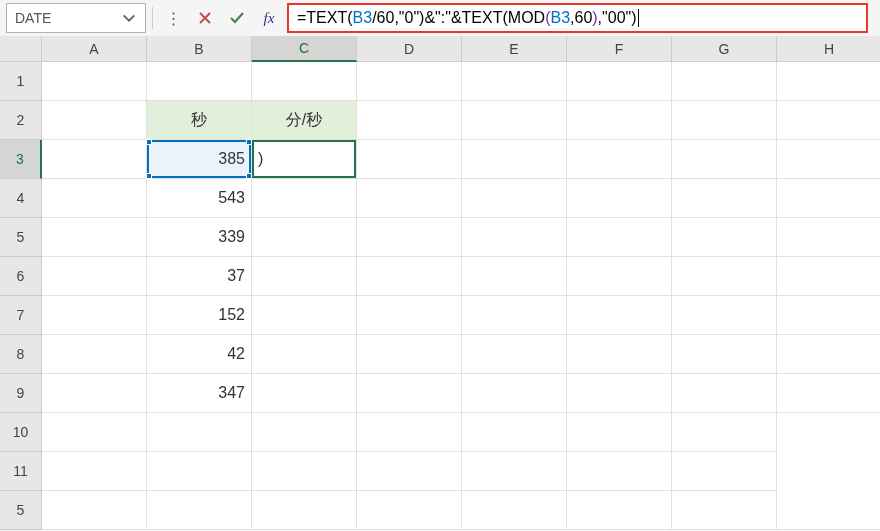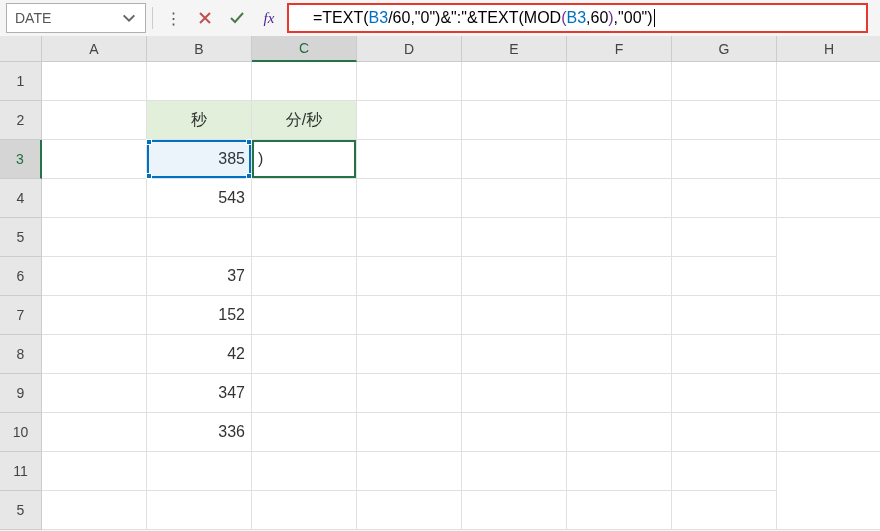--- a/index.html
+++ b/index.html
@@ -84,7 +84,7 @@
       border: 2px solid #e6382c;
       display: flex;
       align-items: center;
-      padding: 0 24px;
+      padding: 0 8px;
       font-family: "Consolas", monospace;
       font-size: 16px;
       margin-right: 6px;

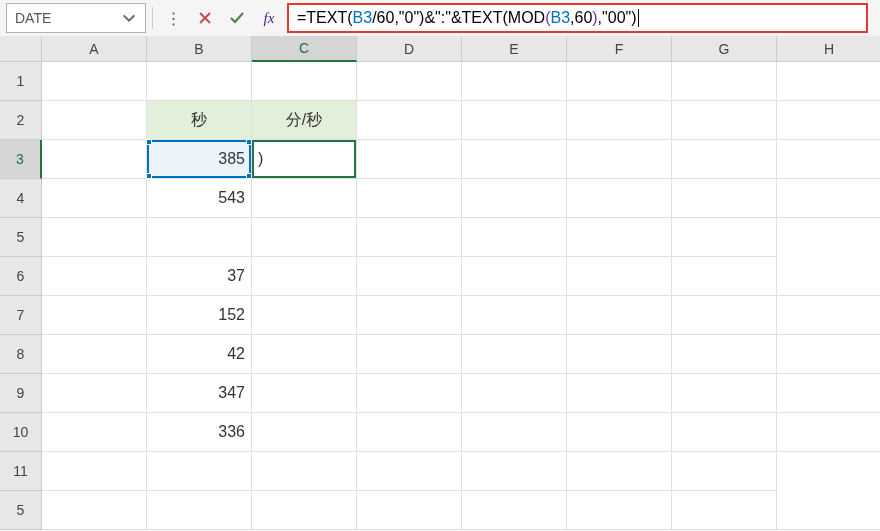--- a/index.html
+++ b/index.html
@@ -353,6 +353,7 @@
         </div>
         <div class="grid-row">
           <div class="cell col-A"></div>
+          <div class="cell col-B right-align">339</div>
           <div class="cell col-C"></div>
           <div class="cell col-D"></div>
           <div class="cell col-E"></div>

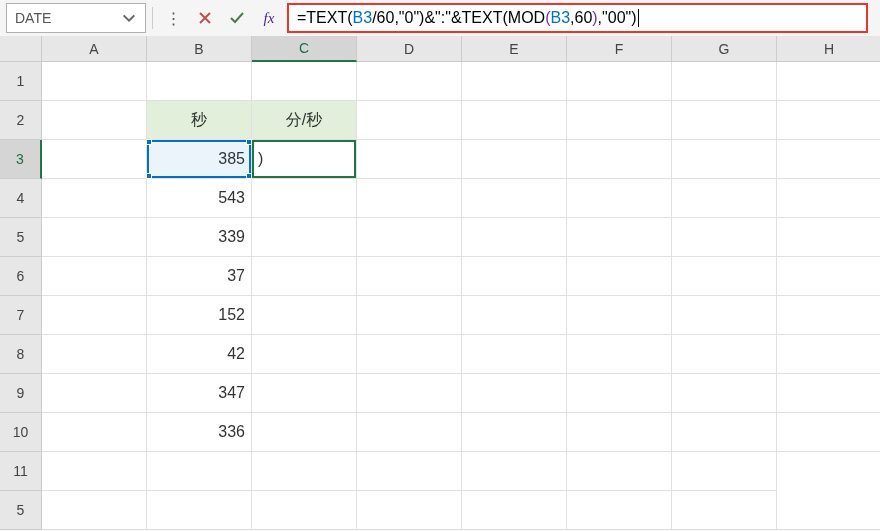--- a/index.html
+++ b/index.html
@@ -403,7 +403,6 @@
         </div>
         <div class="grid-row">
           <div class="cell col-A"></div>
-          <div class="cell col-B right-align">336</div>
           <div class="cell col-C"></div>
           <div class="cell col-D"></div>
           <div class="cell col-E"></div>

